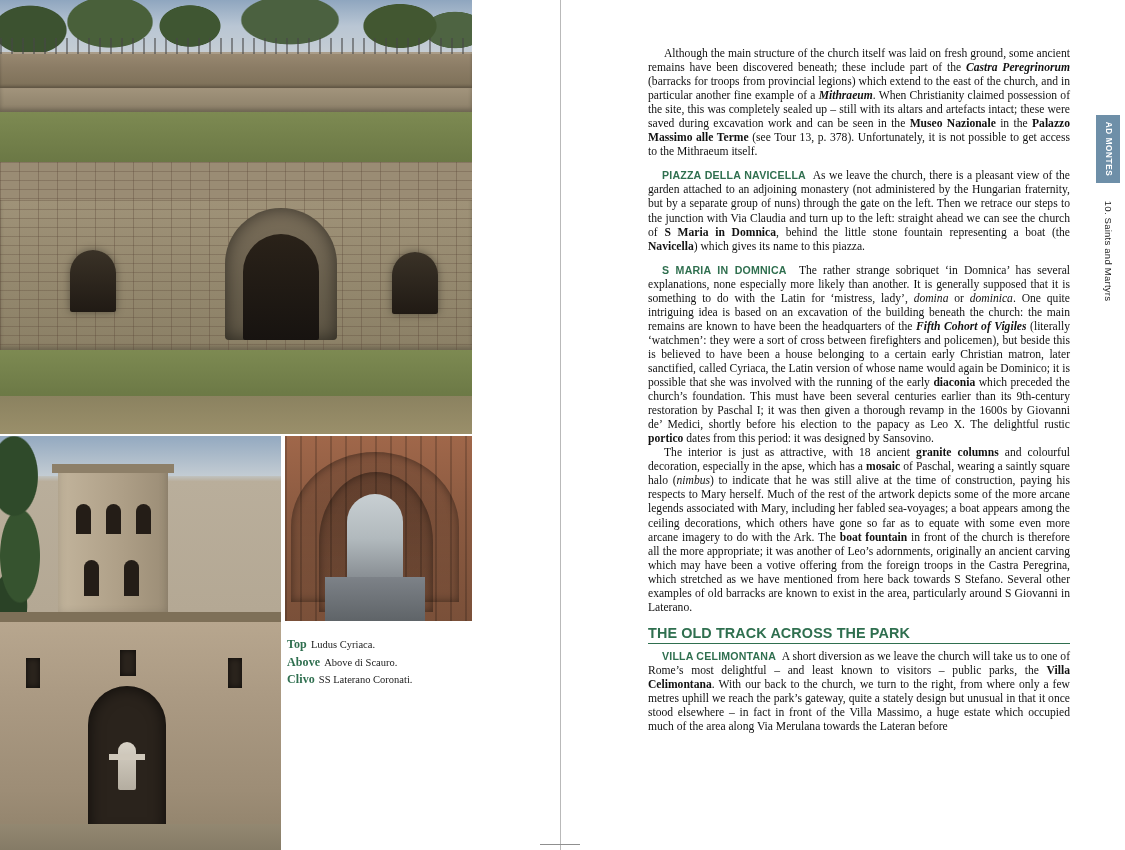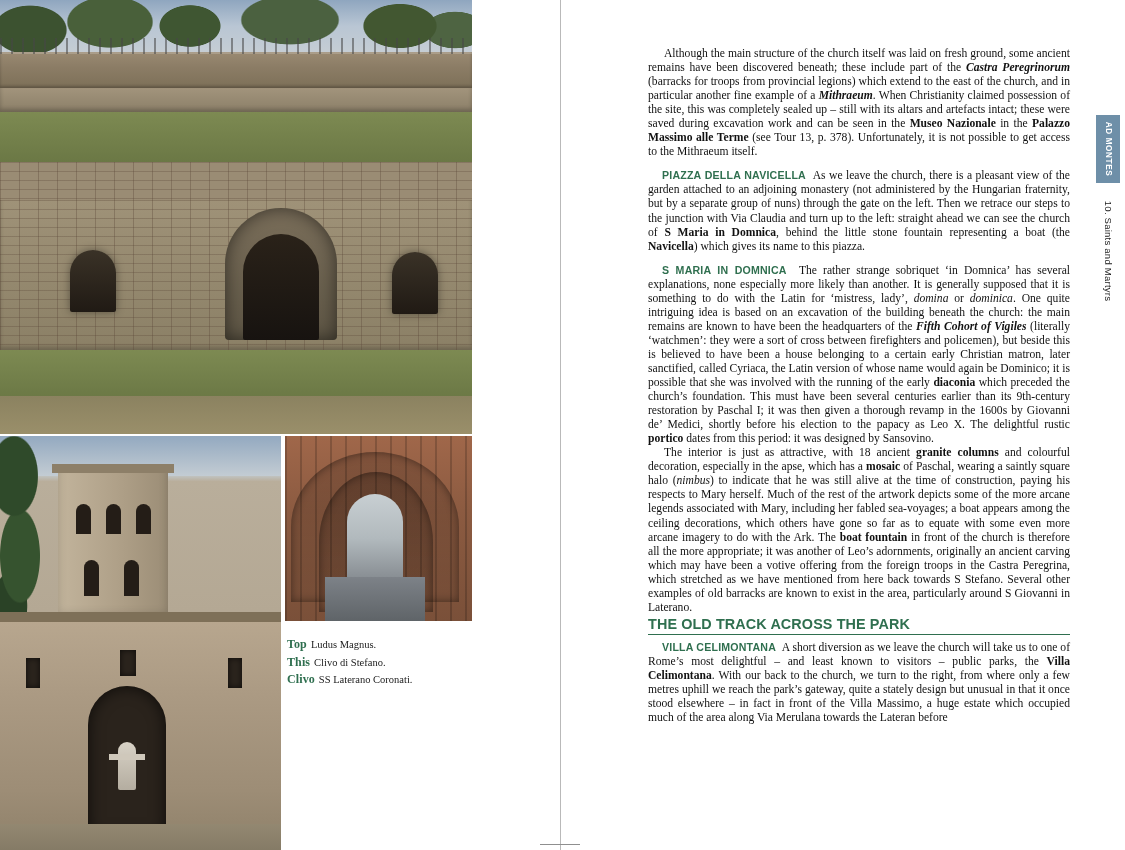--- a/index.html
+++ b/index.html
@@ -321,7 +321,7 @@
     margin-bottom: 5px;
     width: 422px;
   }
-  .head-block { margin-top: 2px; }
+  .head-block { margin-top: 11px; }
 
   .folio {
     position: absolute;

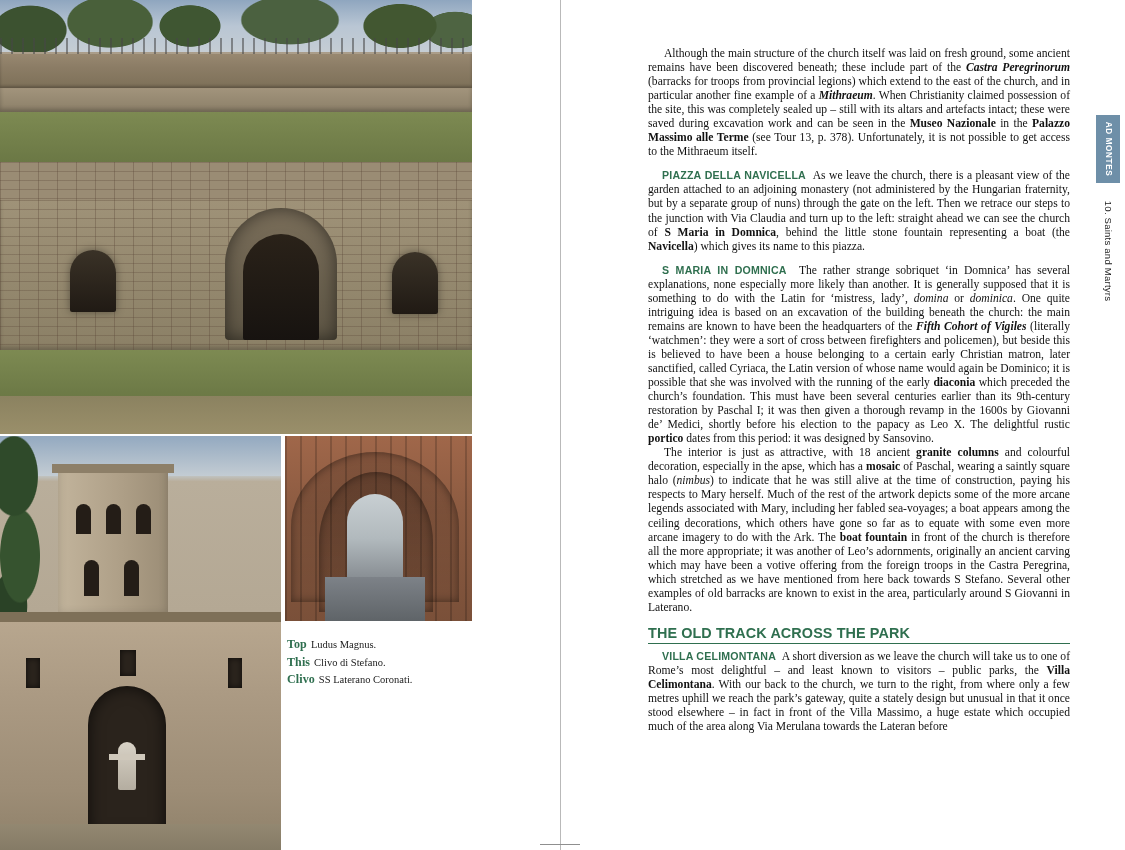--- a/index.html
+++ b/index.html
@@ -431,7 +431,7 @@
 
   <div class="captions">
     <div class="caption-line">
-      <span class="lbl">Top</span><span>Ludus Magnus.</span>
+      <span class="lbl">Top</span><span>Ludus Cyriaca.</span>
     </div>
     <div class="caption-line">
       <span class="lbl">This</span><span>Clivo di Stefano.</span>

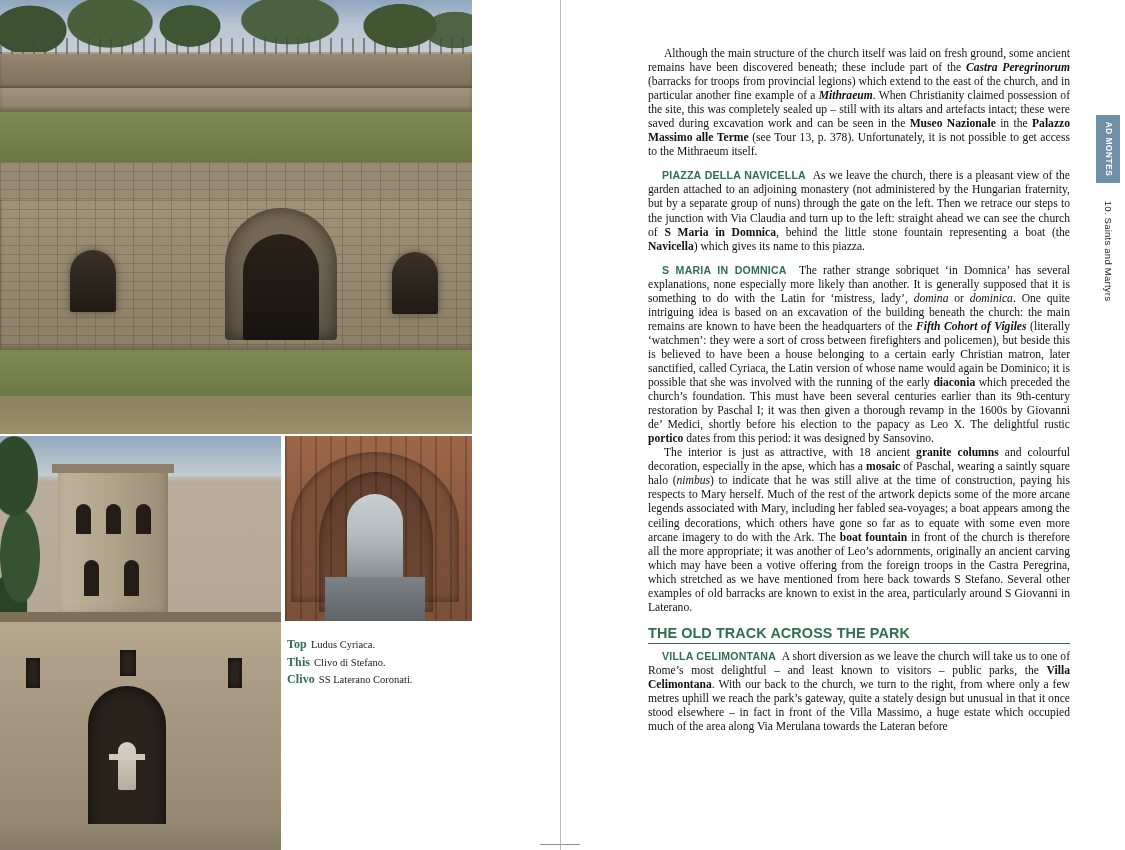--- a/index.html
+++ b/index.html
@@ -434,7 +434,7 @@
       <span class="lbl">Top</span><span>Ludus Cyriaca.</span>
     </div>
     <div class="caption-line">
-      <span class="lbl">This</span><span>Clivo di Stefano.</span>
+      <span class="lbl">Above</span><span>Clivo di Stefano.</span>
     </div>
     <div class="caption-line">
       <span class="lbl">Clivo</span><span>SS Laterano Coronati.</span>

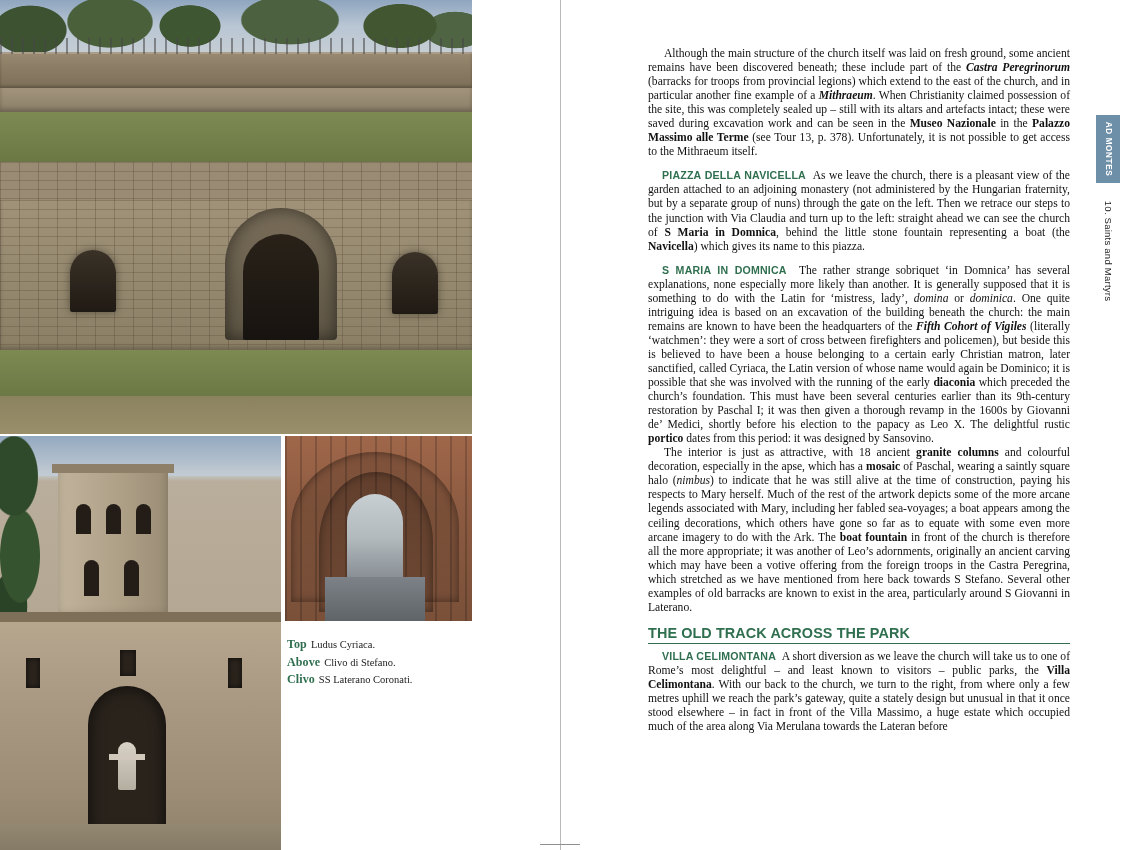--- a/index.html
+++ b/index.html
@@ -434,7 +434,7 @@
       <span class="lbl">Top</span><span>Ludus Cyriaca.</span>
     </div>
     <div class="caption-line">
-      <span class="lbl">Above</span><span>Clivo di Stefano.</span>
+      <span class="lbl">Above</span><span>Above di Scauro.</span>
     </div>
     <div class="caption-line">
       <span class="lbl">Clivo</span><span>SS Laterano Coronati.</span>

